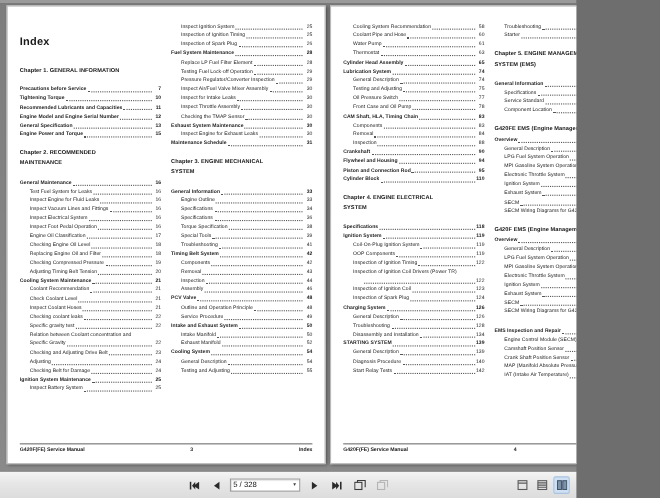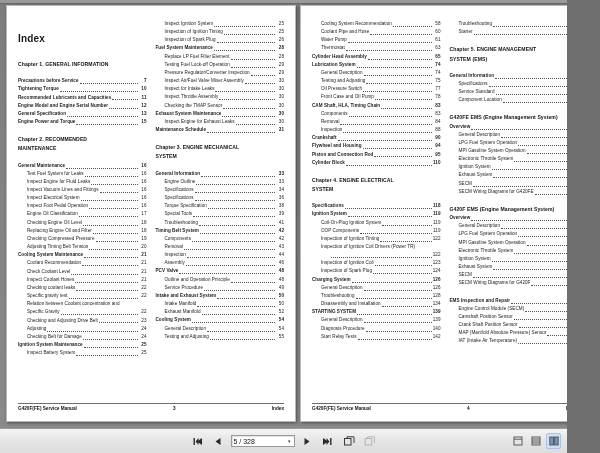--- a/index.html
+++ b/index.html
@@ -9,7 +9,7 @@
     font-family:"Liberation Sans","DejaVu Sans",sans-serif;
     -webkit-font-smoothing:antialiased;
   }
-  .viewer{position:relative;width:567px;height:453px;box-sizing:border-box;}
+  .viewer{position:relative;width:524px;height:453px;box-sizing:border-box;}
 
   
   .page-area{

